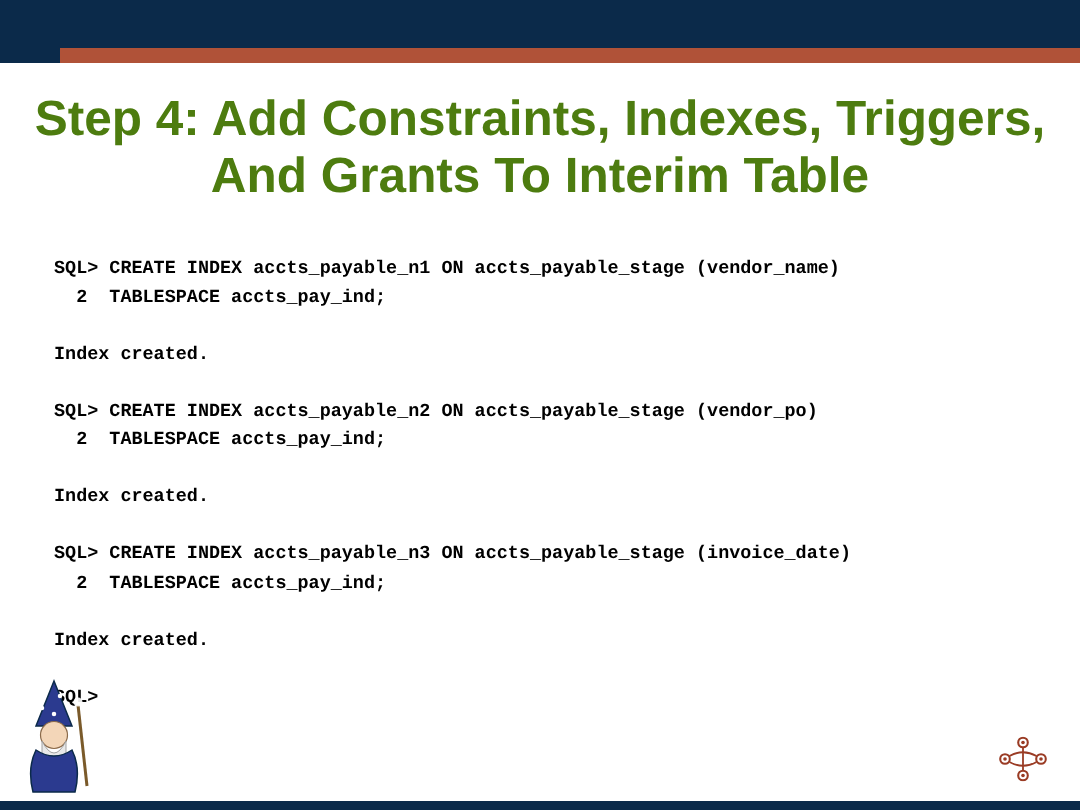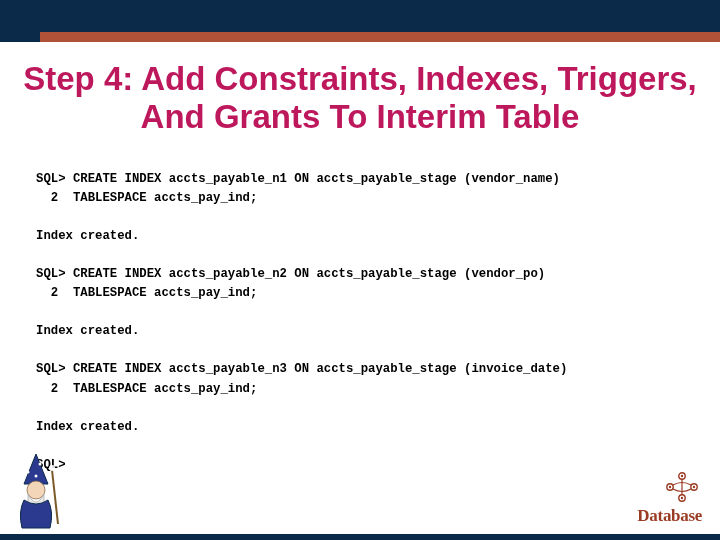--- a/index.html
+++ b/index.html
@@ -45,7 +45,7 @@
     font-weight: bold;
     font-size: 33px;
     line-height: 1.15;
-    color: #be185d;
+    color: #4d7c0f;
     padding: 0 20px;
   }
   .code {

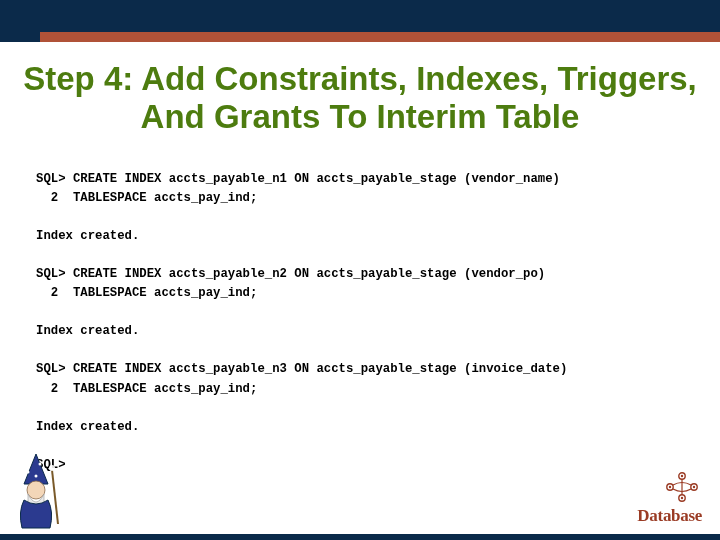--- a/index.html
+++ b/index.html
@@ -159,7 +159,6 @@
       <line x1="20" y1="7" x2="20" y2="23" stroke="#9a3b24" stroke-width="1.2"></line>
     </svg>
   </div>
-  <div class="logo-text logo-db">Database</div>
 </div>
 
 <div class="bottom-dark"></div>

